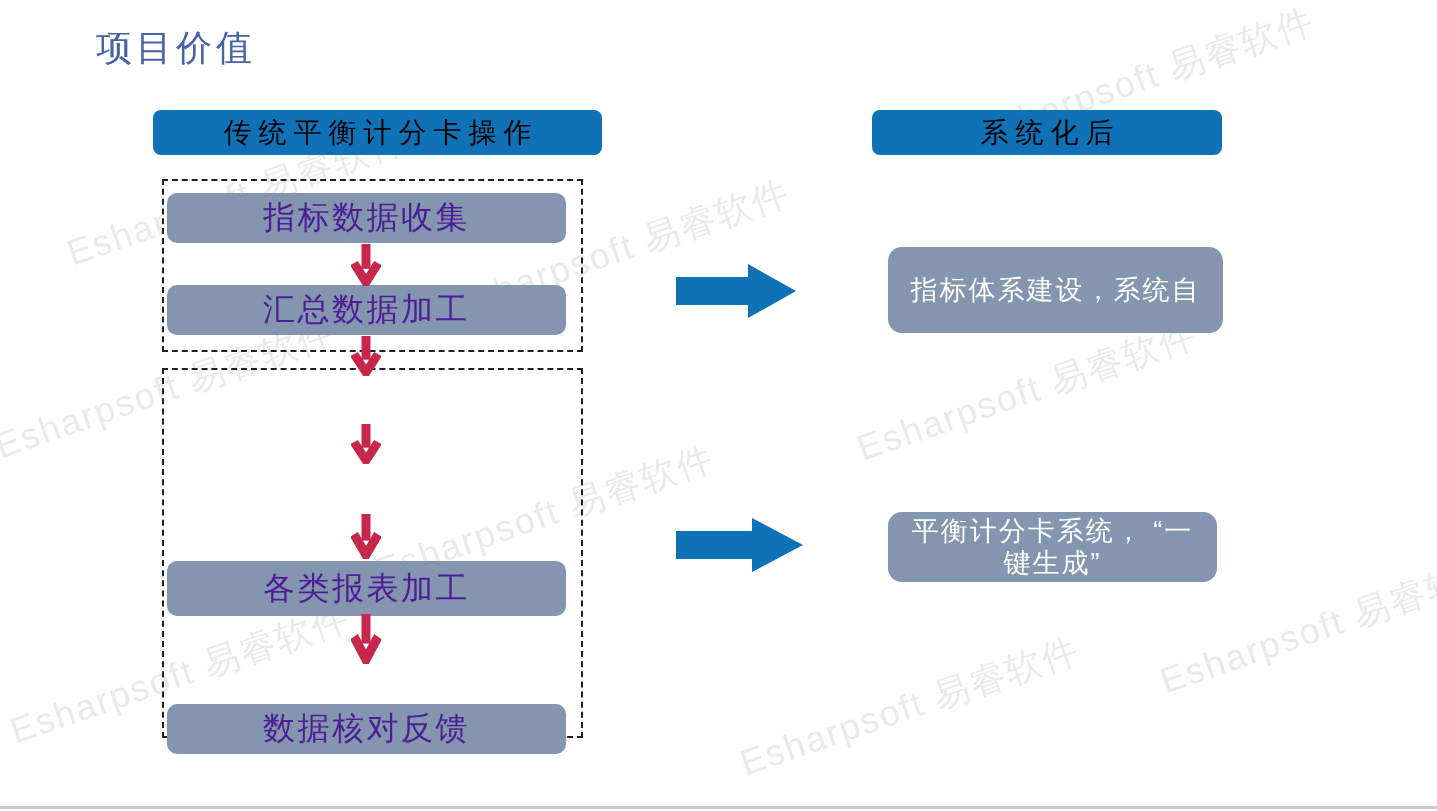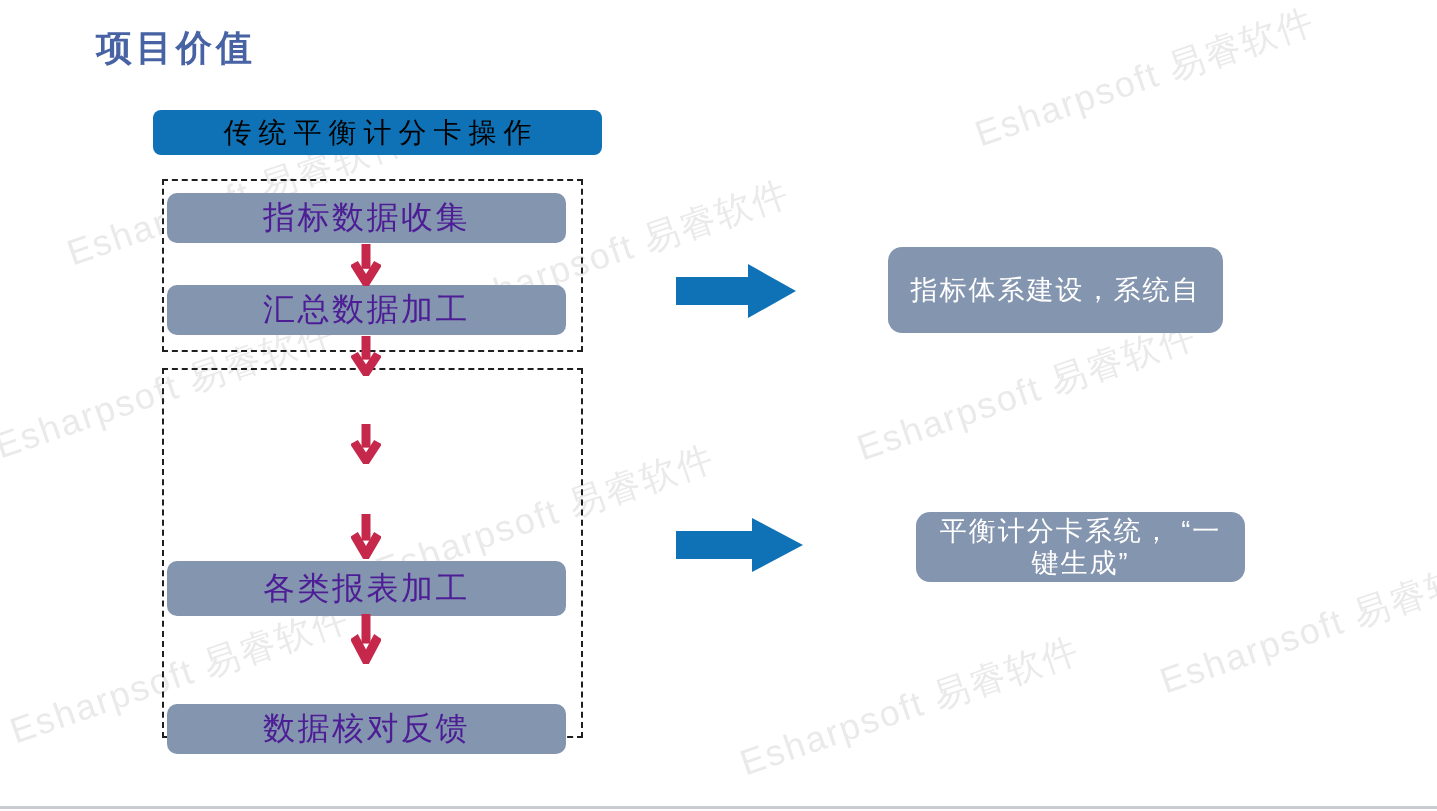--- a/index.html
+++ b/index.html
@@ -16,7 +16,7 @@
   
   .title {
     position:absolute; left:96px; top:24px; margin:0; z-index:2;
-    font-size:36px; font-weight:bold; letter-spacing:4px; color:#4763A4;
+    font-size:36px; font-weight:normal; letter-spacing:4px; color:#4763A4;
   }
   
   .header-bar {

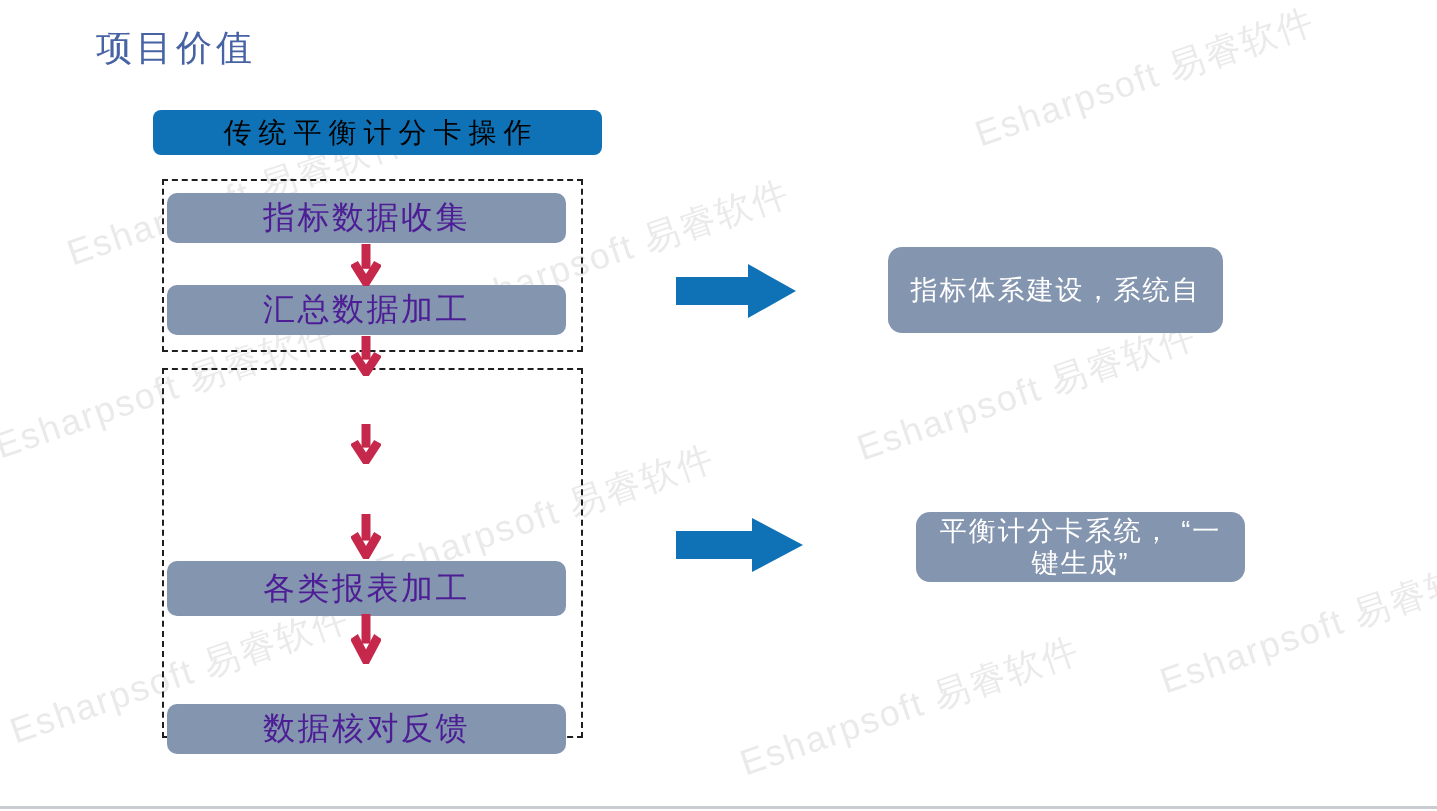--- a/index.html
+++ b/index.html
@@ -93,6 +93,7 @@
   <h1 class="title">项目价值</h1>
 
   <div class="header-bar header-left">传统平衡计分卡操作</div>
+  <div class="header-bar header-right">系统化后</div>
 
   <div class="group group-1"></div>
   <div class="group group-2"></div>

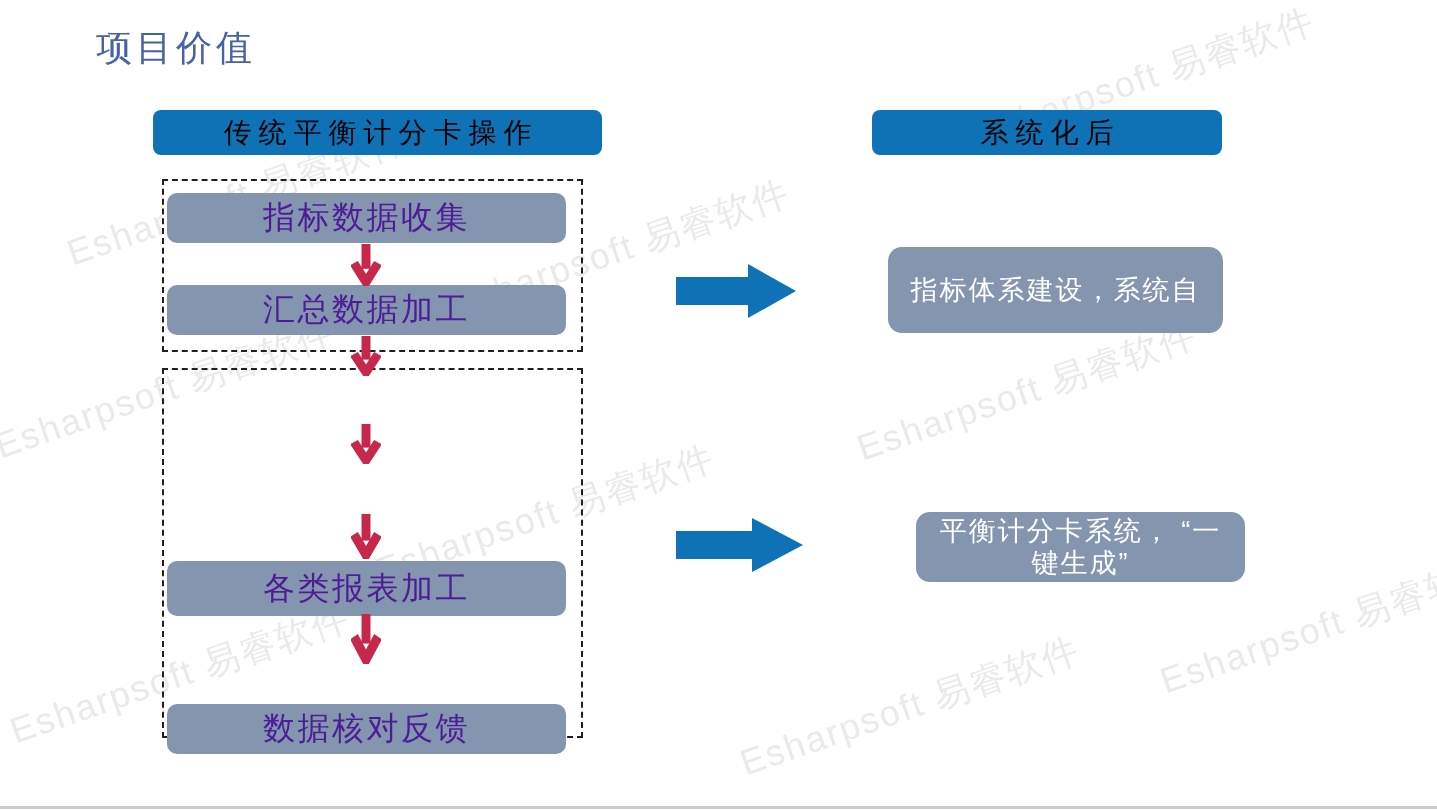--- a/index.html
+++ b/index.html
@@ -65,7 +65,7 @@
     text-align:center; box-sizing:border-box;
   }
   .r1 { left:888px; top:247px; width:335px; height:86px; }
-  .r2 { left:888px; top:512px; width:329px; height:70px;margin-left:28px; }
+  .r2 { left:888px; top:512px; width:329px; height:70px; }
   .result .line { white-space:nowrap; }
   
   .bottom-line {

